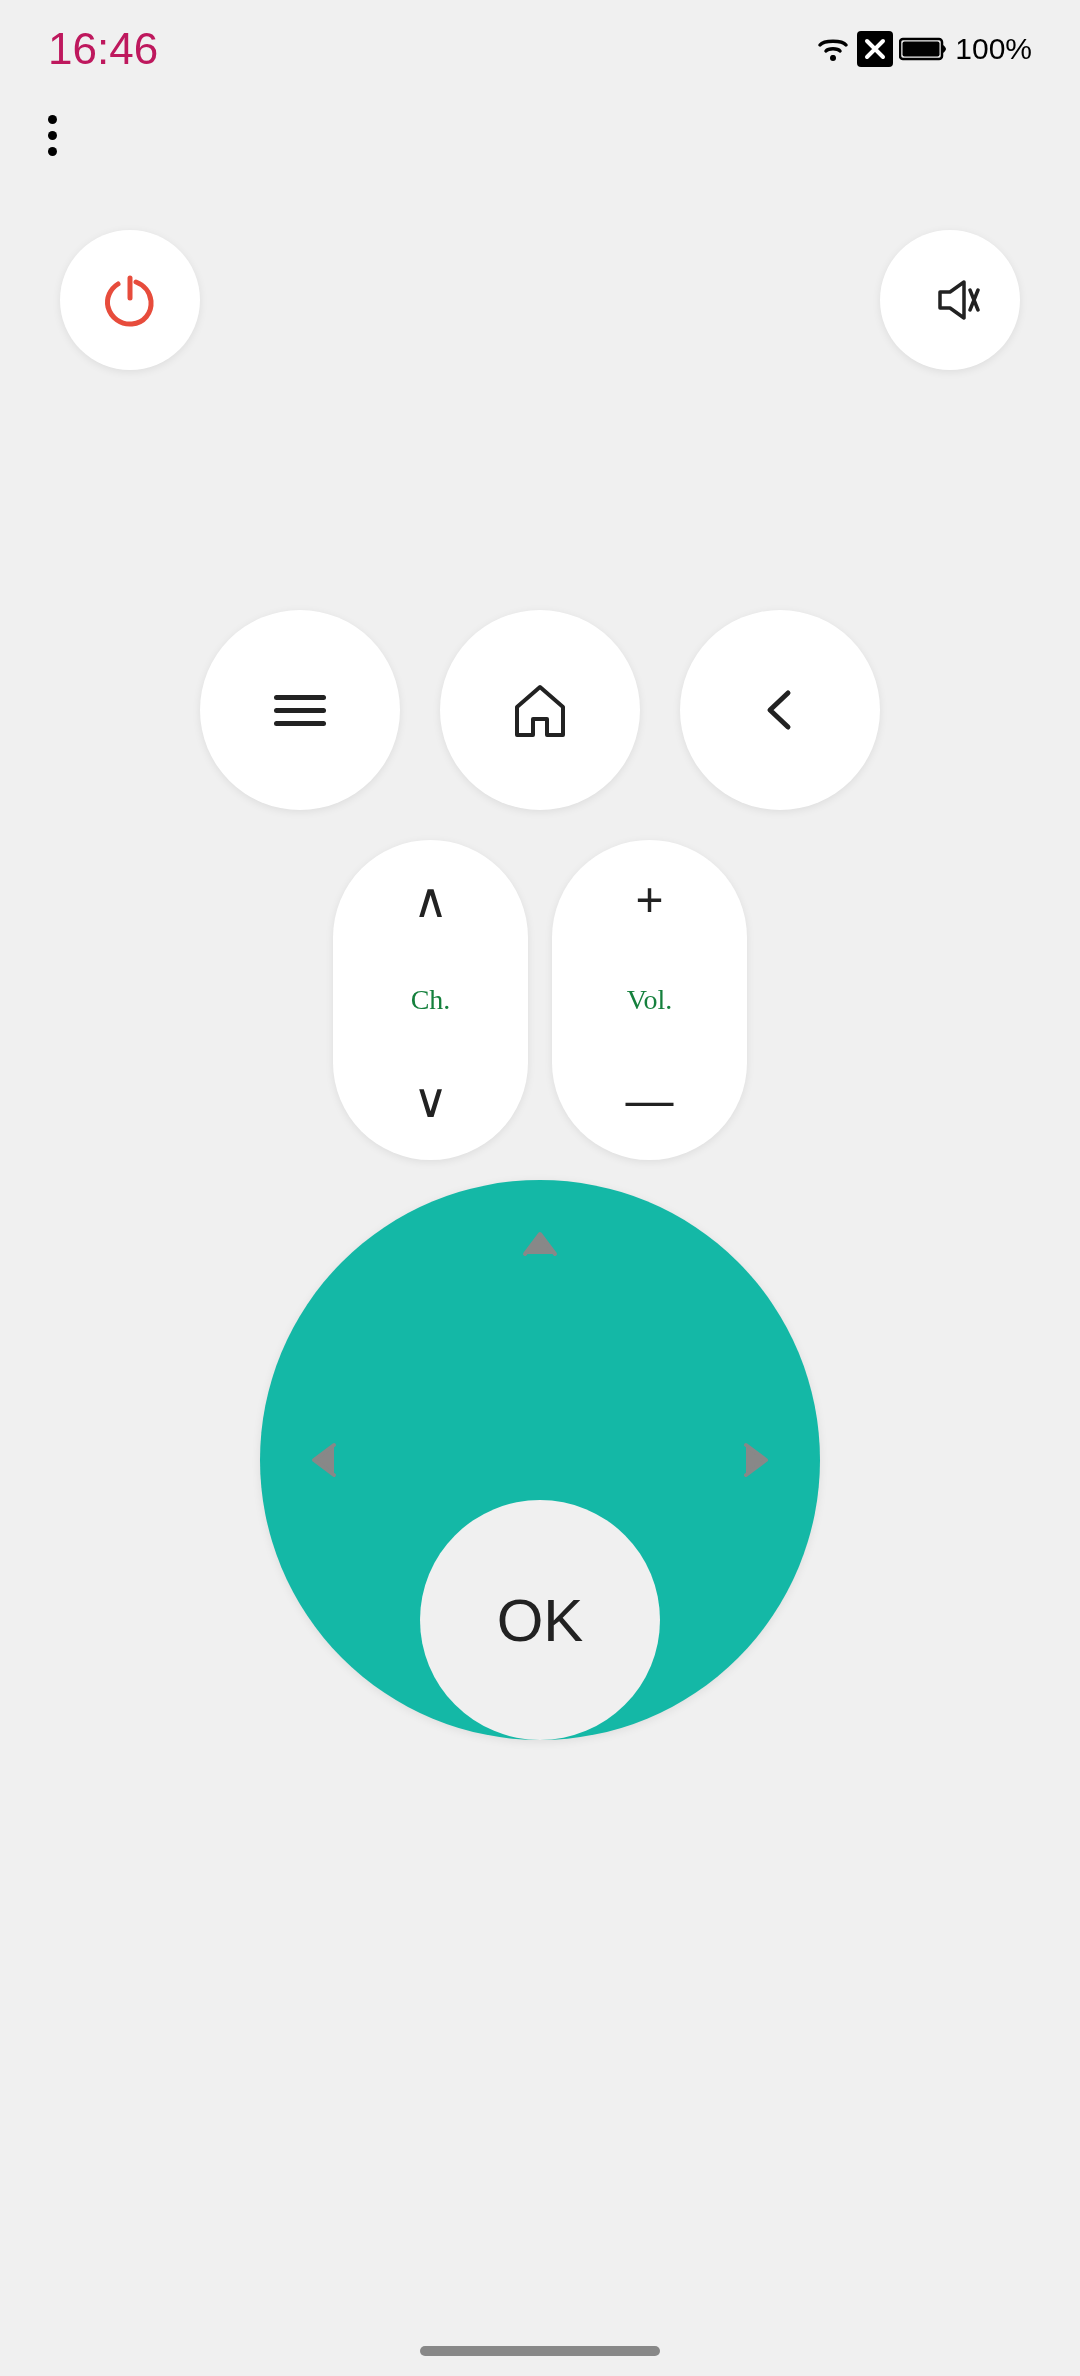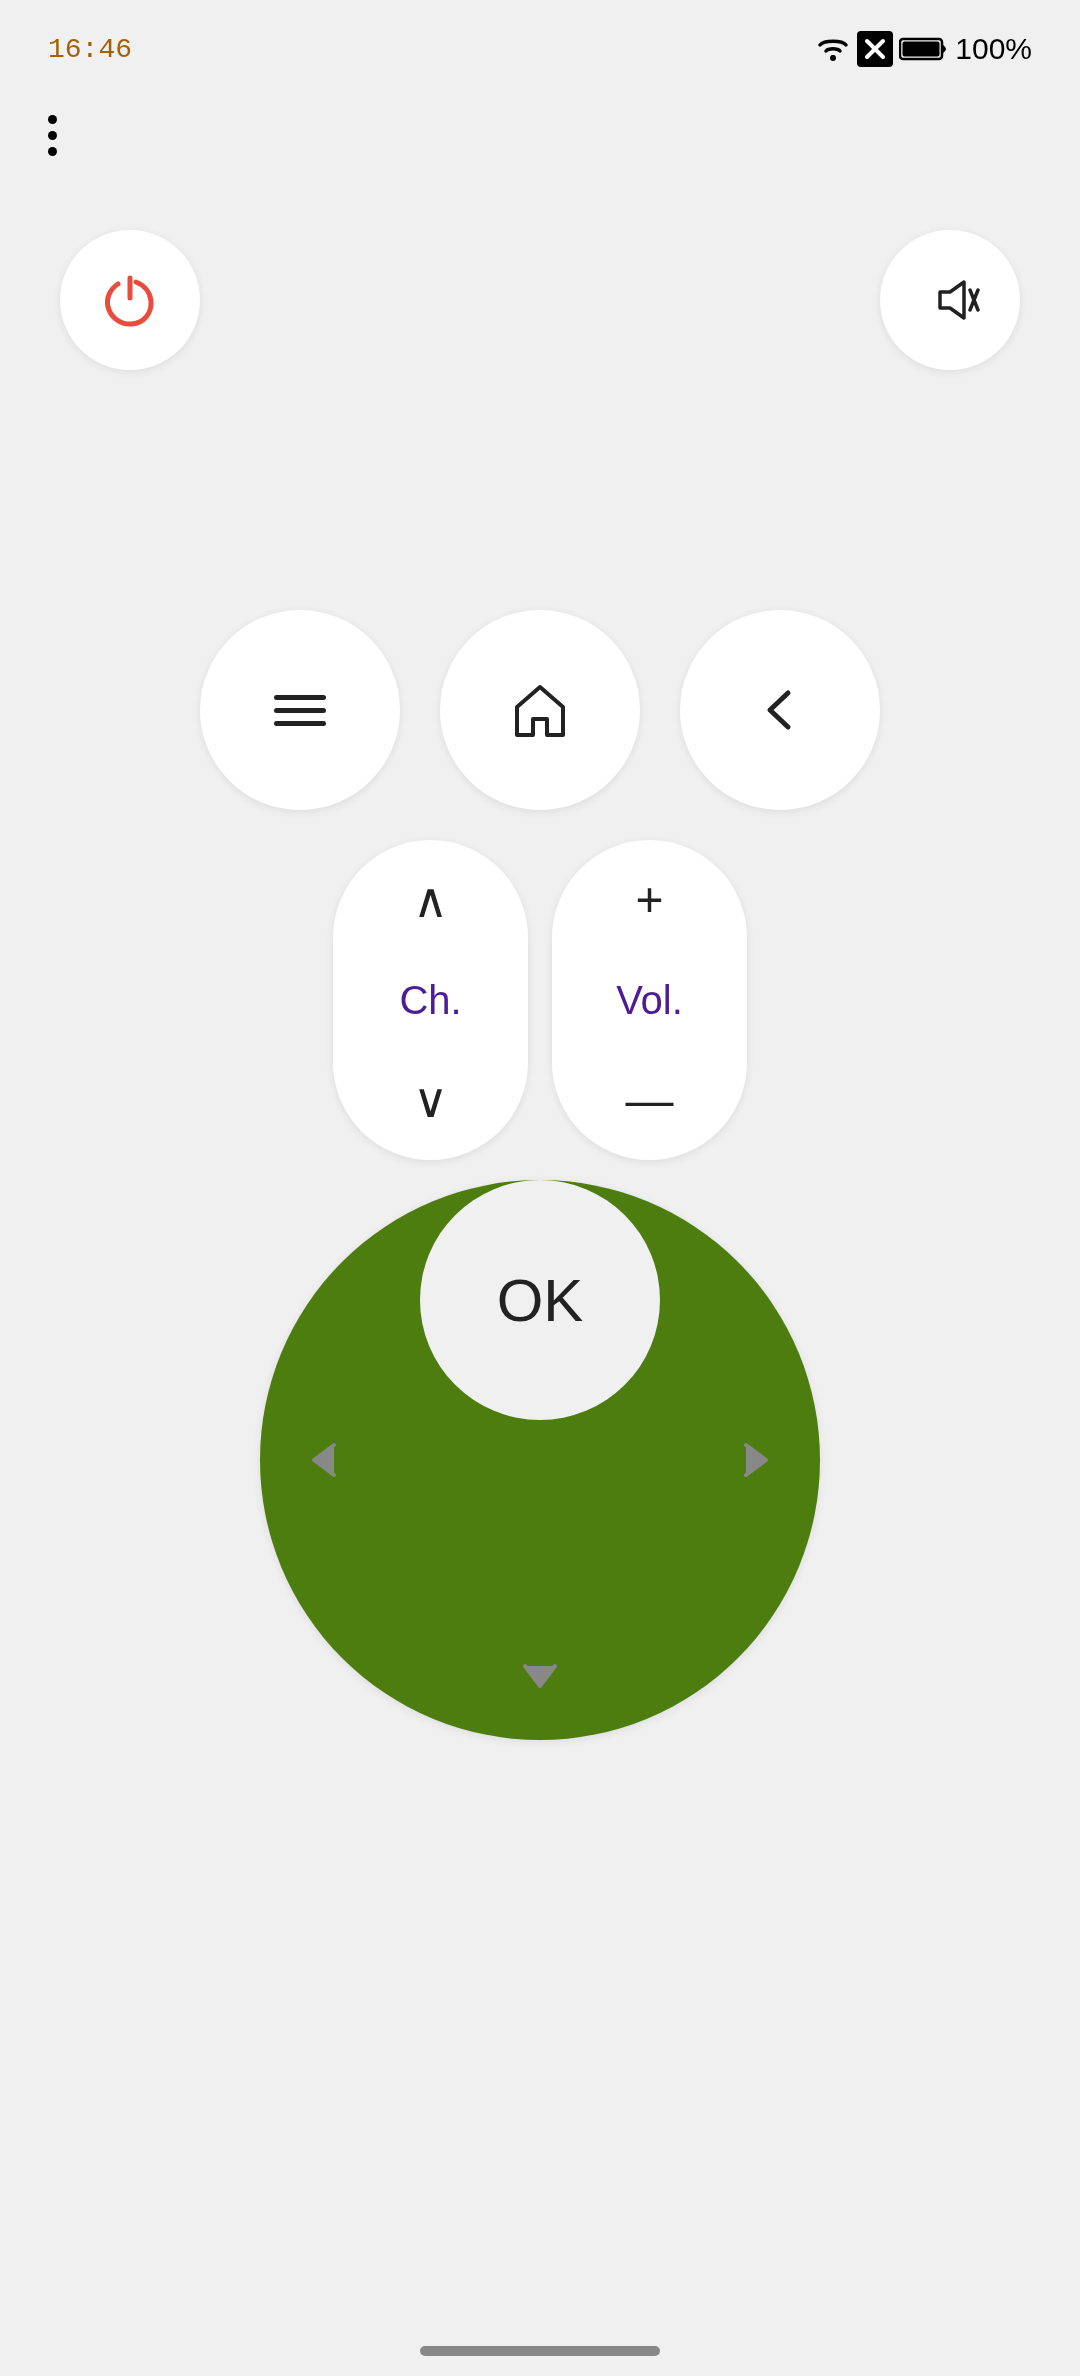--- a/index.html
+++ b/index.html
@@ -28,10 +28,9 @@
     }
 
     .status-time {
-      font-size: 28px;
+      font-size: 44px;
       font-weight: 500;
-      color: #a16207;
-      font-family: Liberation Mono, monospace;
+      color: #be185d;
     }
 
     .status-icons {

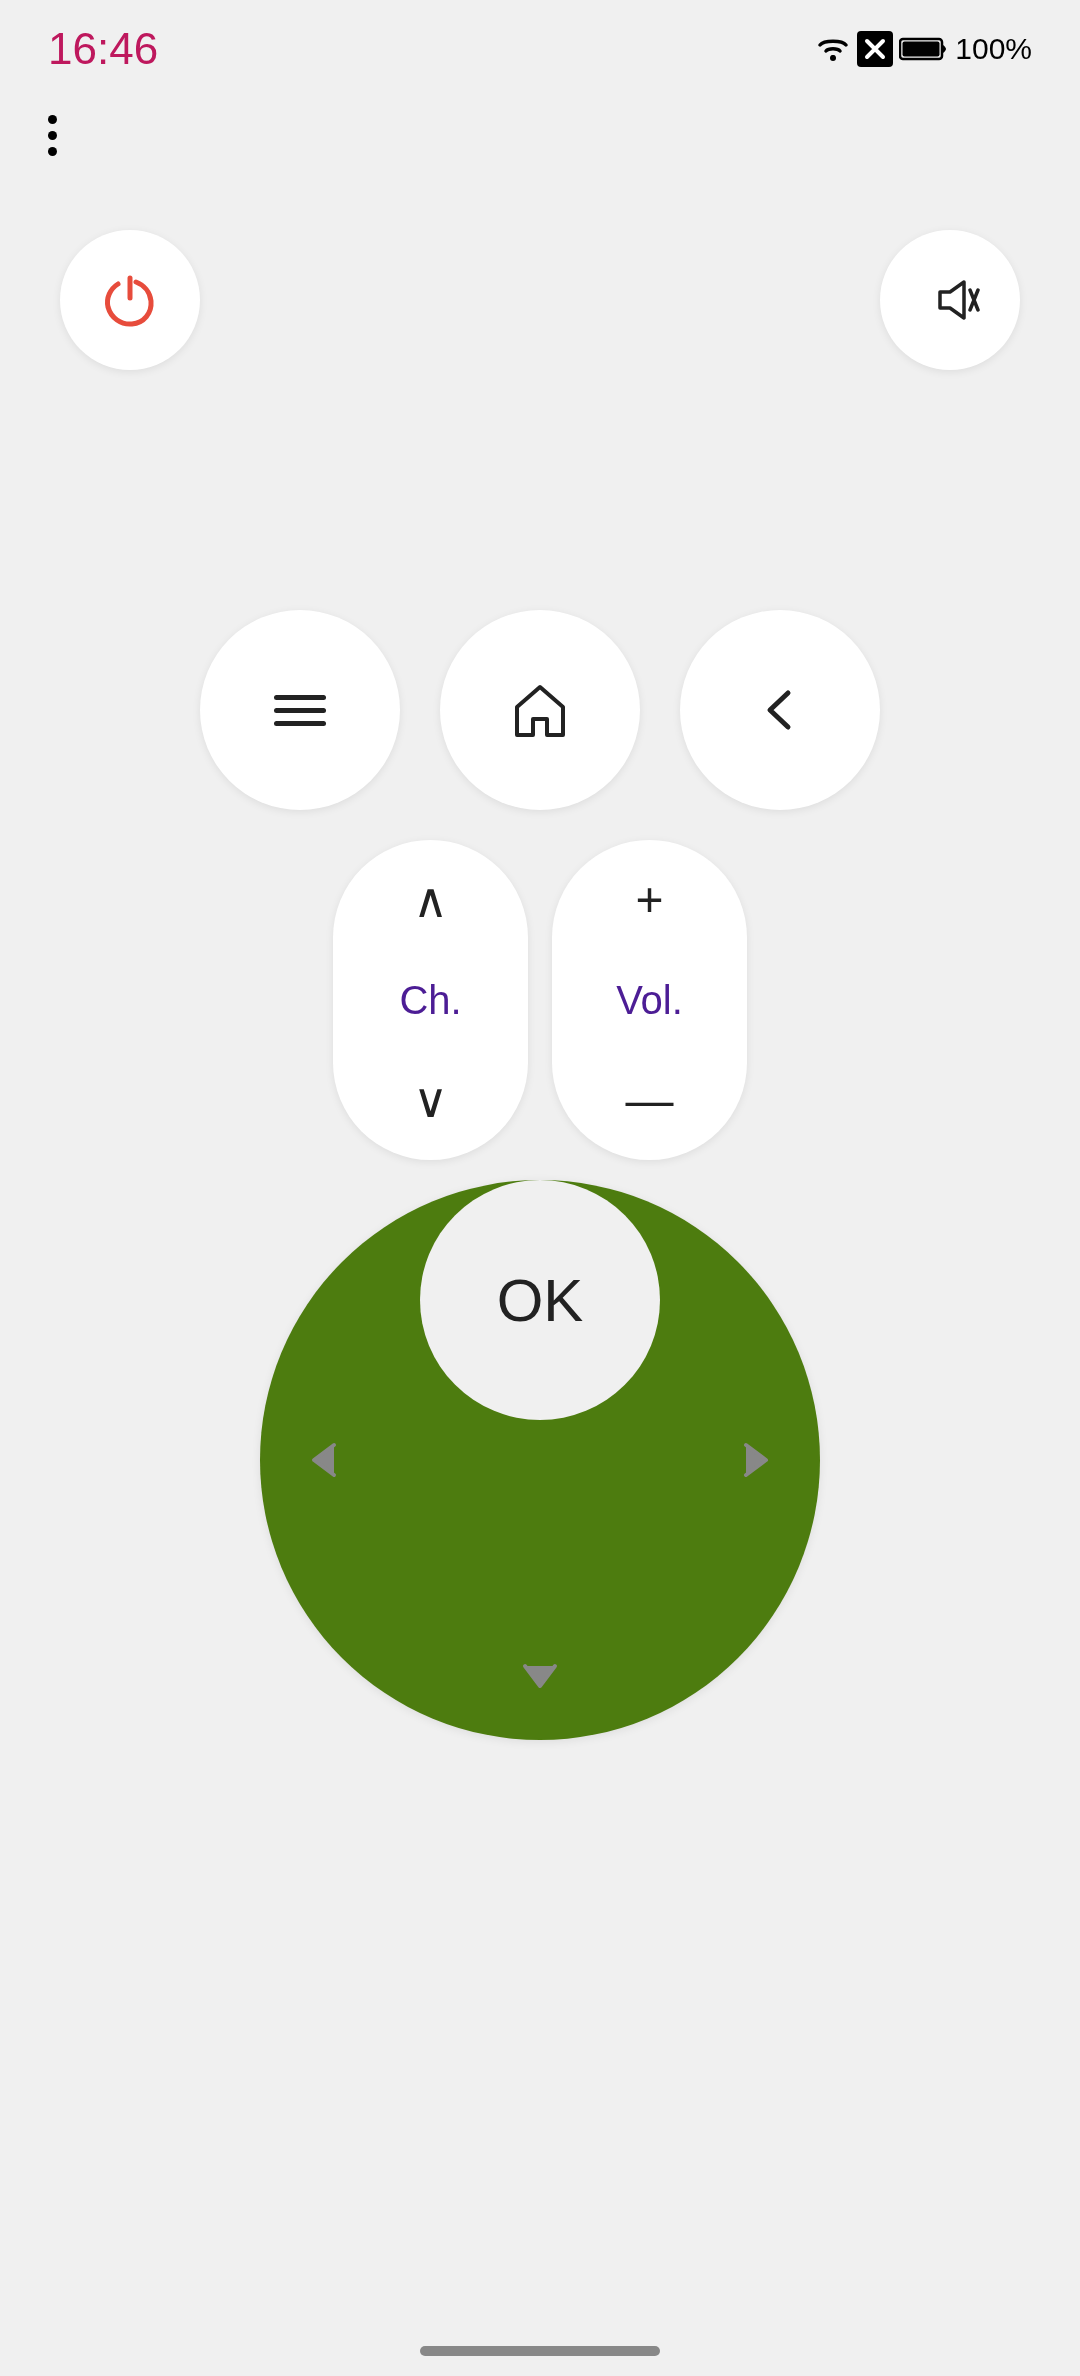--- a/index.html
+++ b/index.html
@@ -177,9 +177,10 @@
     }
 
     .btn-label {
-      font-size: 40px;
-      color: #4c1d95;
+      font-size: 28px;
+      color: #15803d;
       font-weight: 400;
+      font-family: Liberation Serif, serif;
     }
 
     .ch-btn {

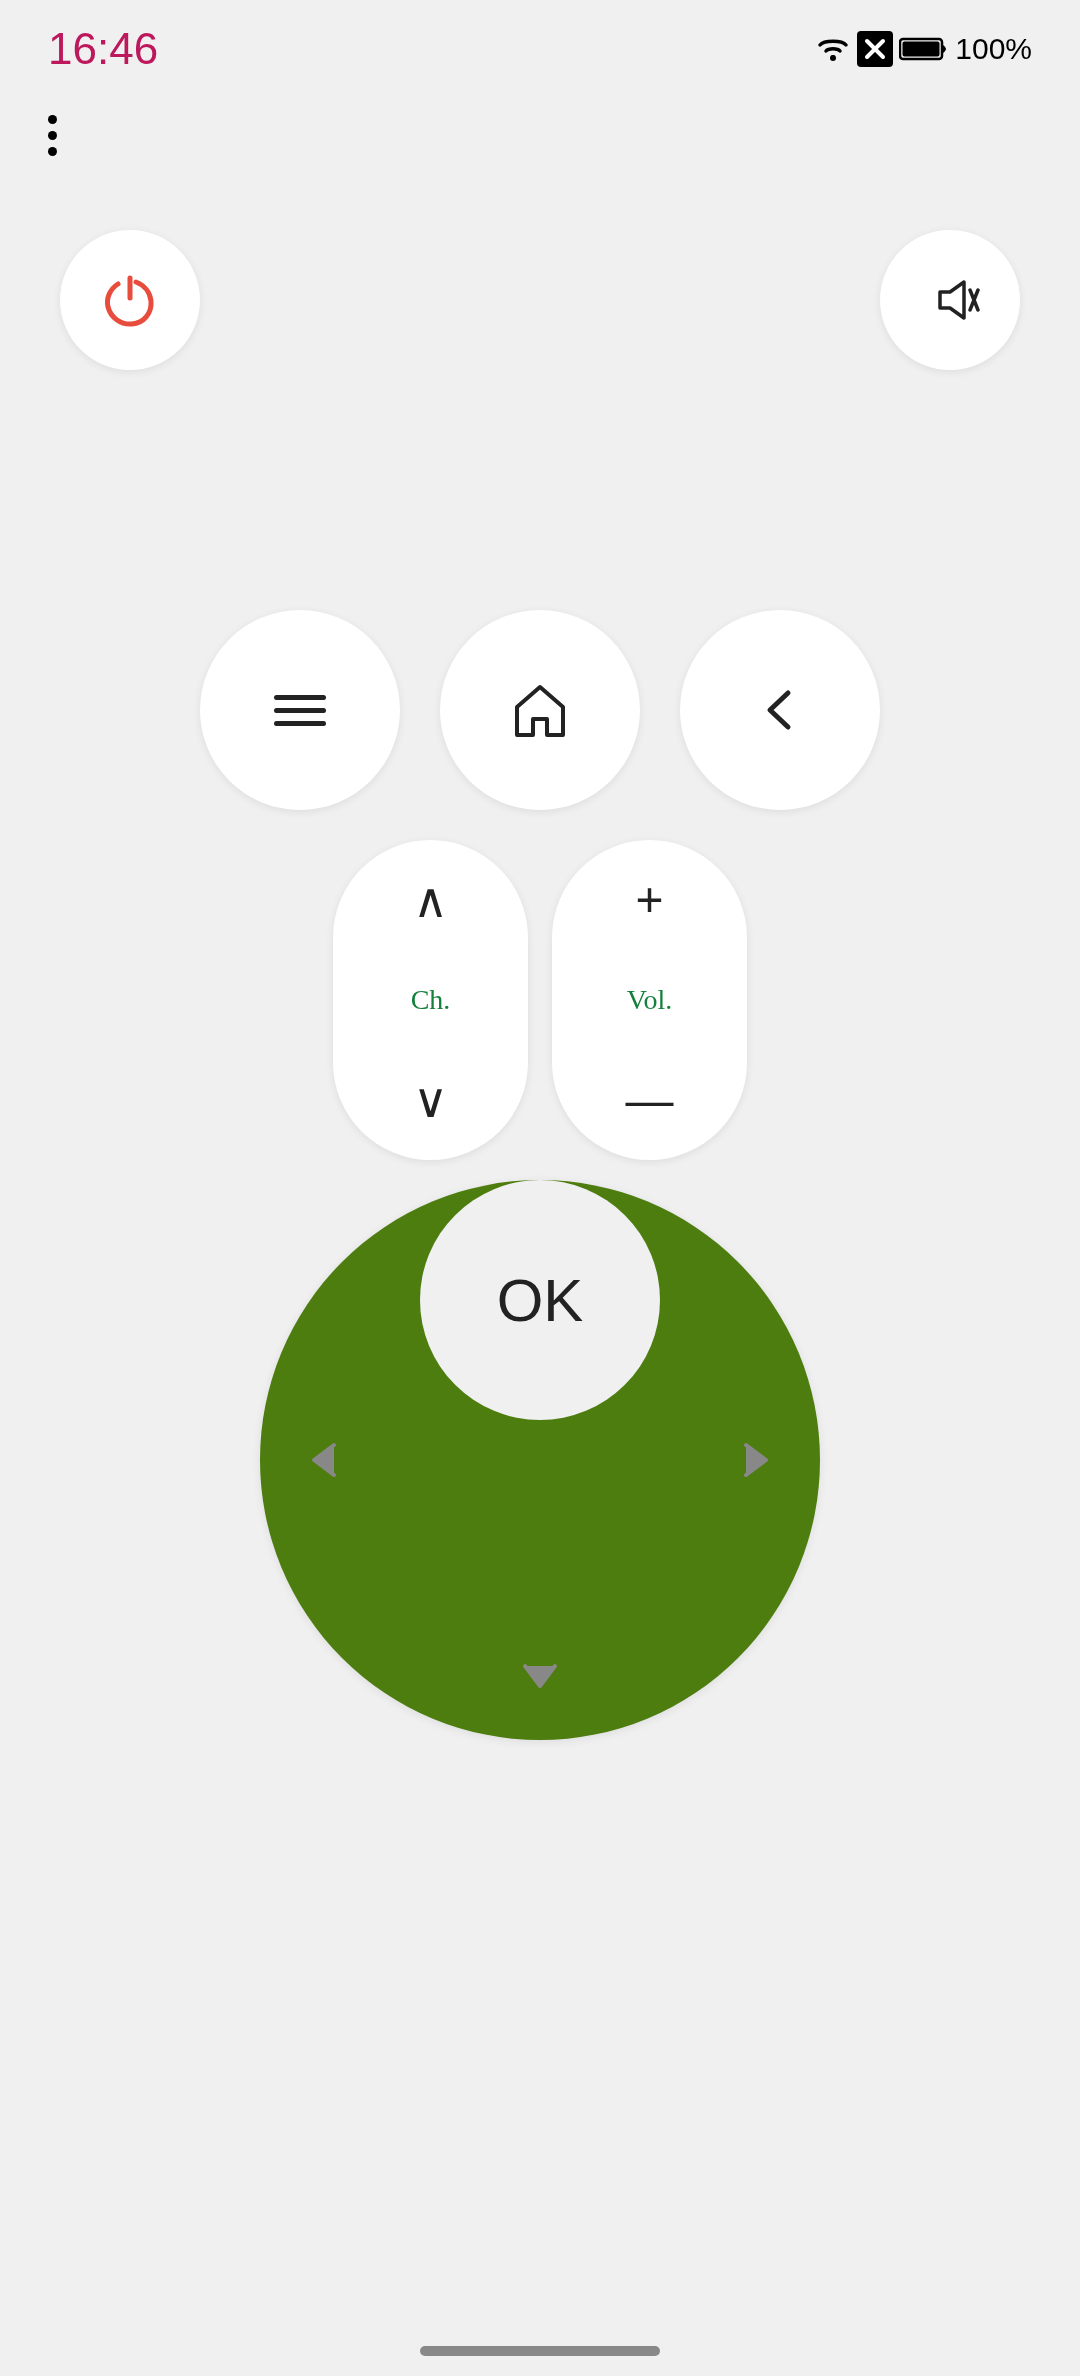--- a/index.html
+++ b/index.html
@@ -217,9 +217,9 @@
       width: 560px;
       height: 560px;
       border-radius: 50%;
-      background: #4d7c0f;
-      display: flex;
-      align-items: flex-start;
+      background: #14b8a6;
+      display: flex;
+      align-items: flex-end;
       justify-content: center;
       position: relative;
       box-shadow: 0 2px 10px rgba(0,0,0,0.08);

